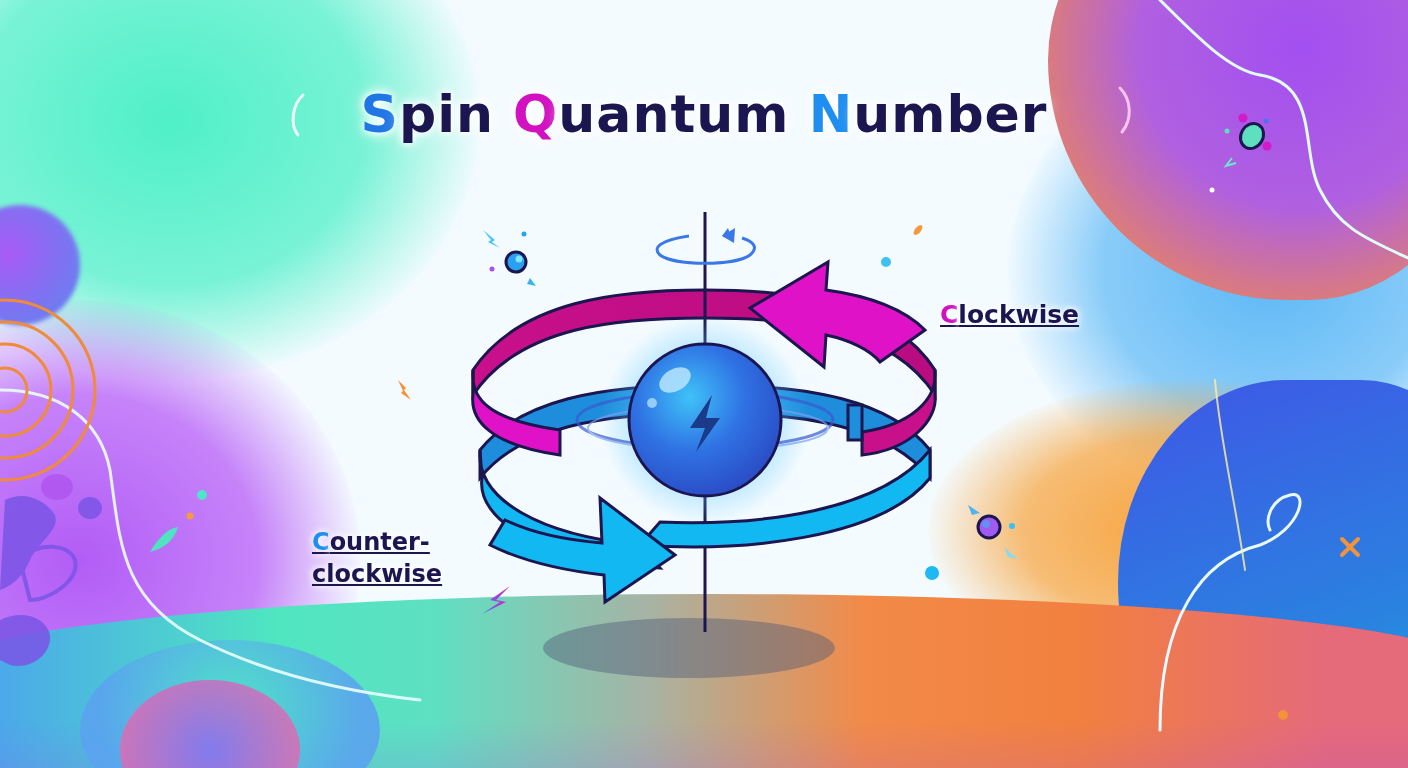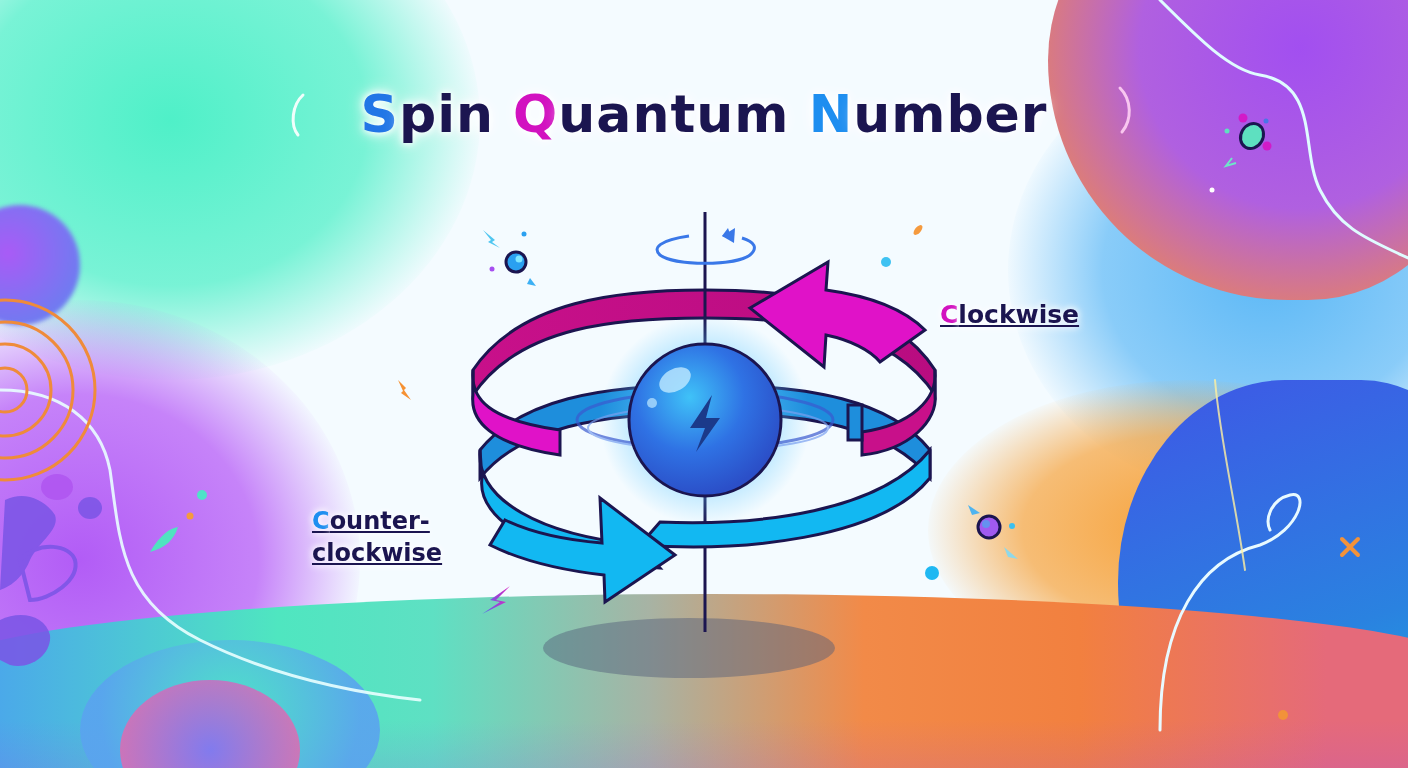--- a/index.html
+++ b/index.html
@@ -21,7 +21,7 @@
   .title { position:absolute; left:0; width:1408px; top:84px; text-align:center; font-family:"DejaVu Sans", sans-serif; font-weight:bold; font-size:52px; letter-spacing:1px; color:#1b1550; text-shadow:0 0 6px #fff, 0 0 12px #fff, 0 0 18px rgba(255,255,255,0.9); }
   .label { position:absolute; font-weight:bold; color:#1b1550; text-shadow:0 0 6px #fff, 0 0 10px #fff; font-family:"DejaVu Sans", sans-serif;text-decoration:underline; }
   .label-cw { left:940px; top:300px; font-size:25px; }
-  .label-ccw { left:312px; top:505px; font-size:24px; line-height:32px; }
+  .label-ccw { left:312px; top:526px; font-size:24px; line-height:32px; }
   svg.scene { position:absolute; left:0; top:0; }
 </style>
 </head>

